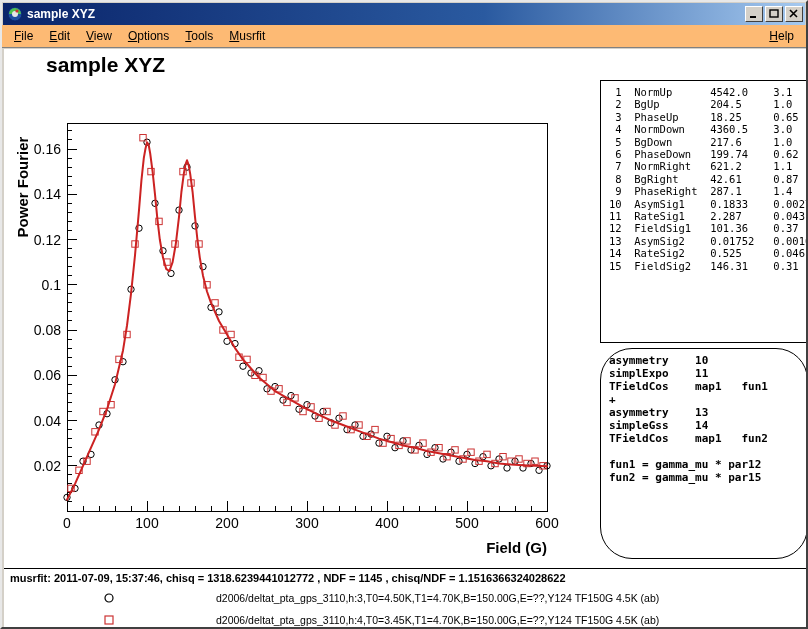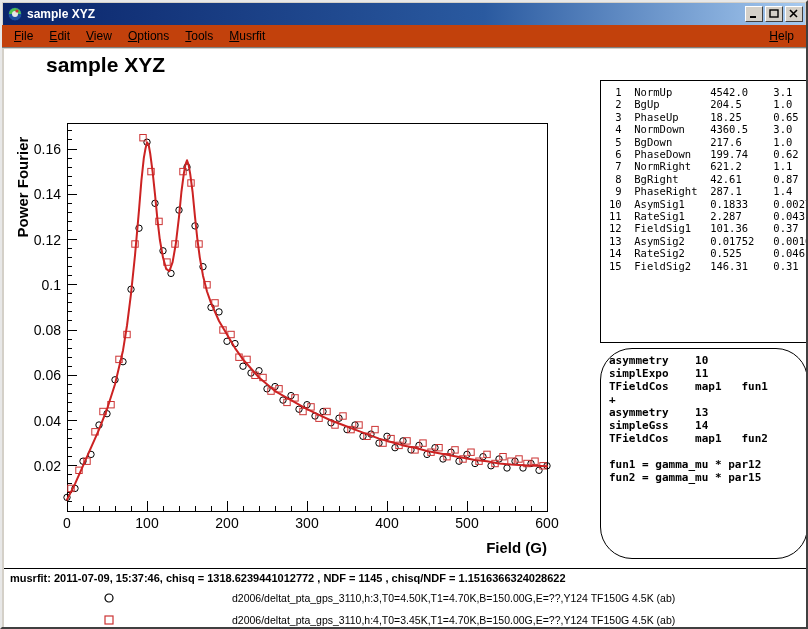--- a/index.html
+++ b/index.html
@@ -24,7 +24,7 @@
   }
   .menubar{
     height:23px;display:flex;align-items:center;font-size:12px;color:#000;
-    background:#c2410c;padding:0 4px;border-bottom:1px solid #808080;
+    background:#fdba74;padding:0 4px;border-bottom:1px solid #808080;
   }
   .menu-items{display:flex;flex:1;}
   .menu-item{padding:3px 8px;white-space:nowrap;}

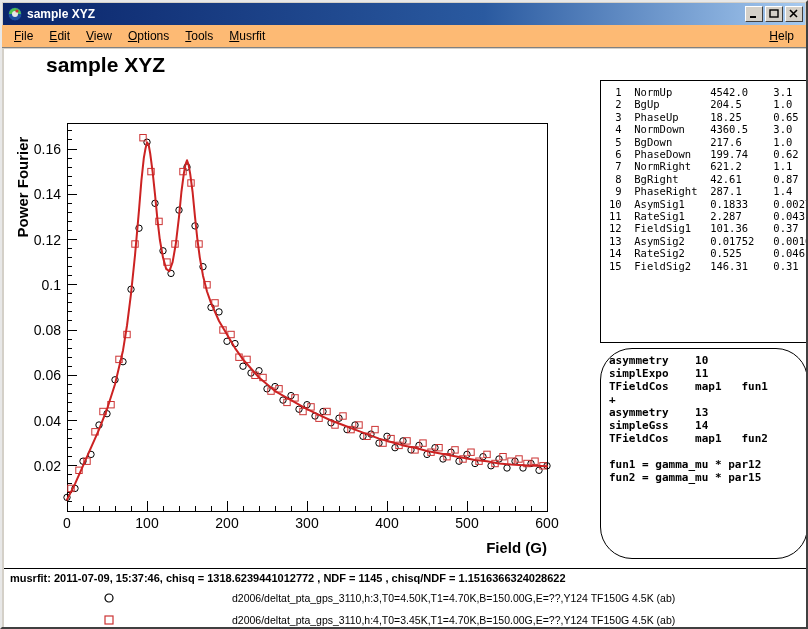--- a/index.html
+++ b/index.html
@@ -56,7 +56,7 @@
   .legend{position:absolute;left:0;top:538px;width:804px;}
   .legend-row{position:relative;height:22px;}
   .legend-marker{position:absolute;left:97px;top:3px;}
-  .legend-label{position:absolute;left:228px;top:5px;font-size:10.5px;white-space:nowrap;}
+  .legend-label{position:absolute;left:212px;top:5px;font-size:10.5px;white-space:nowrap;}
 </style>
 </head>
 <body>

